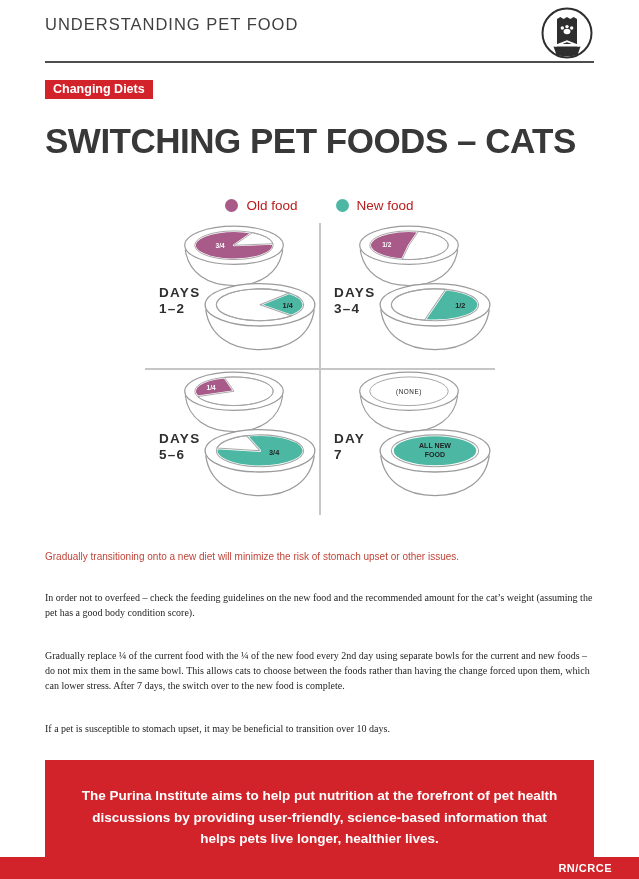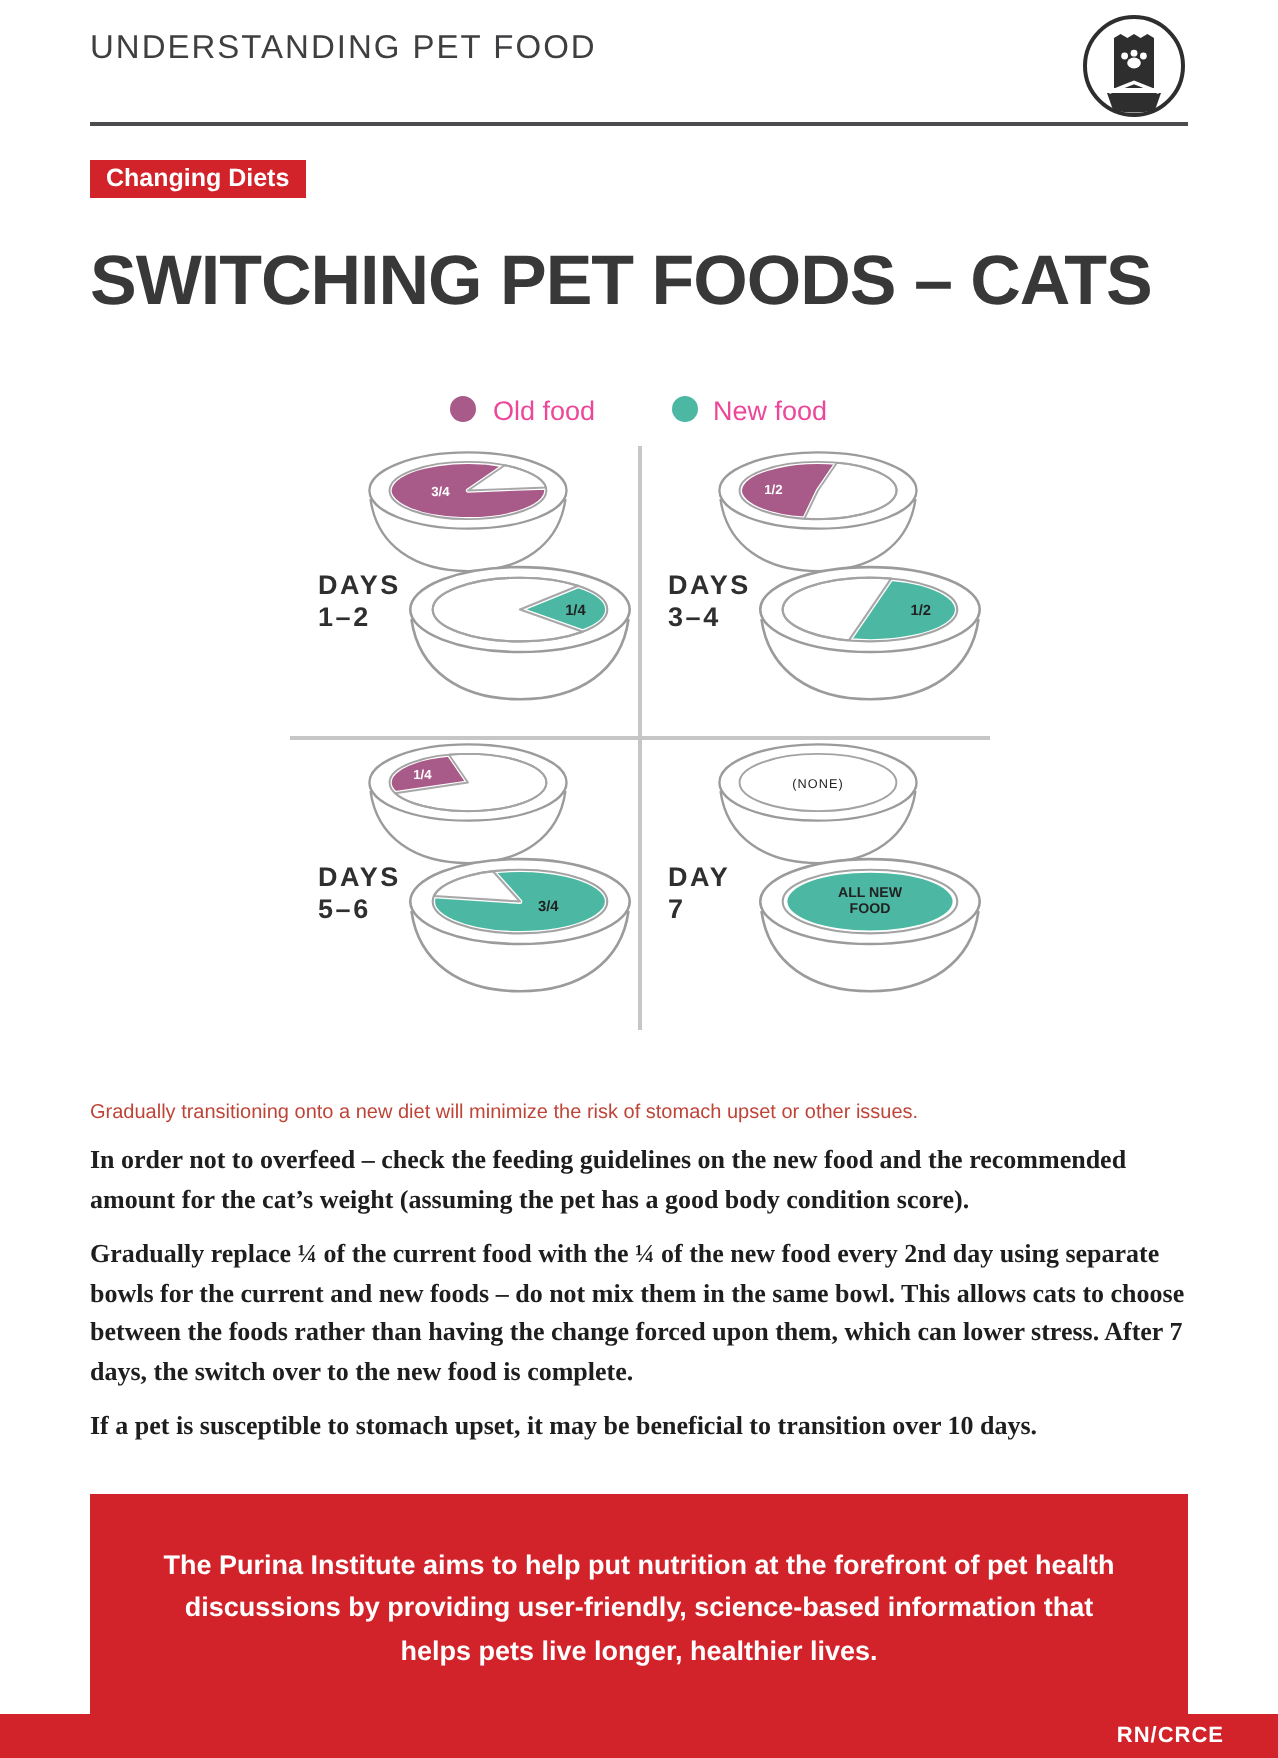--- a/index.html
+++ b/index.html
@@ -32,7 +32,7 @@
 
   
   .legend { margin-top:40px; display:flex; justify-content:center; gap:38px; }
-  .legend-item { display:flex; font-size:13.5px; color:#ec4899; }
+  .legend-item { display:flex; align-items:center; font-size:13.5px; color:#b91c1c; }
   .legend-dot { width:13px; height:13px; border-radius:50%; margin-right:8px; display:inline-block; }
 
   

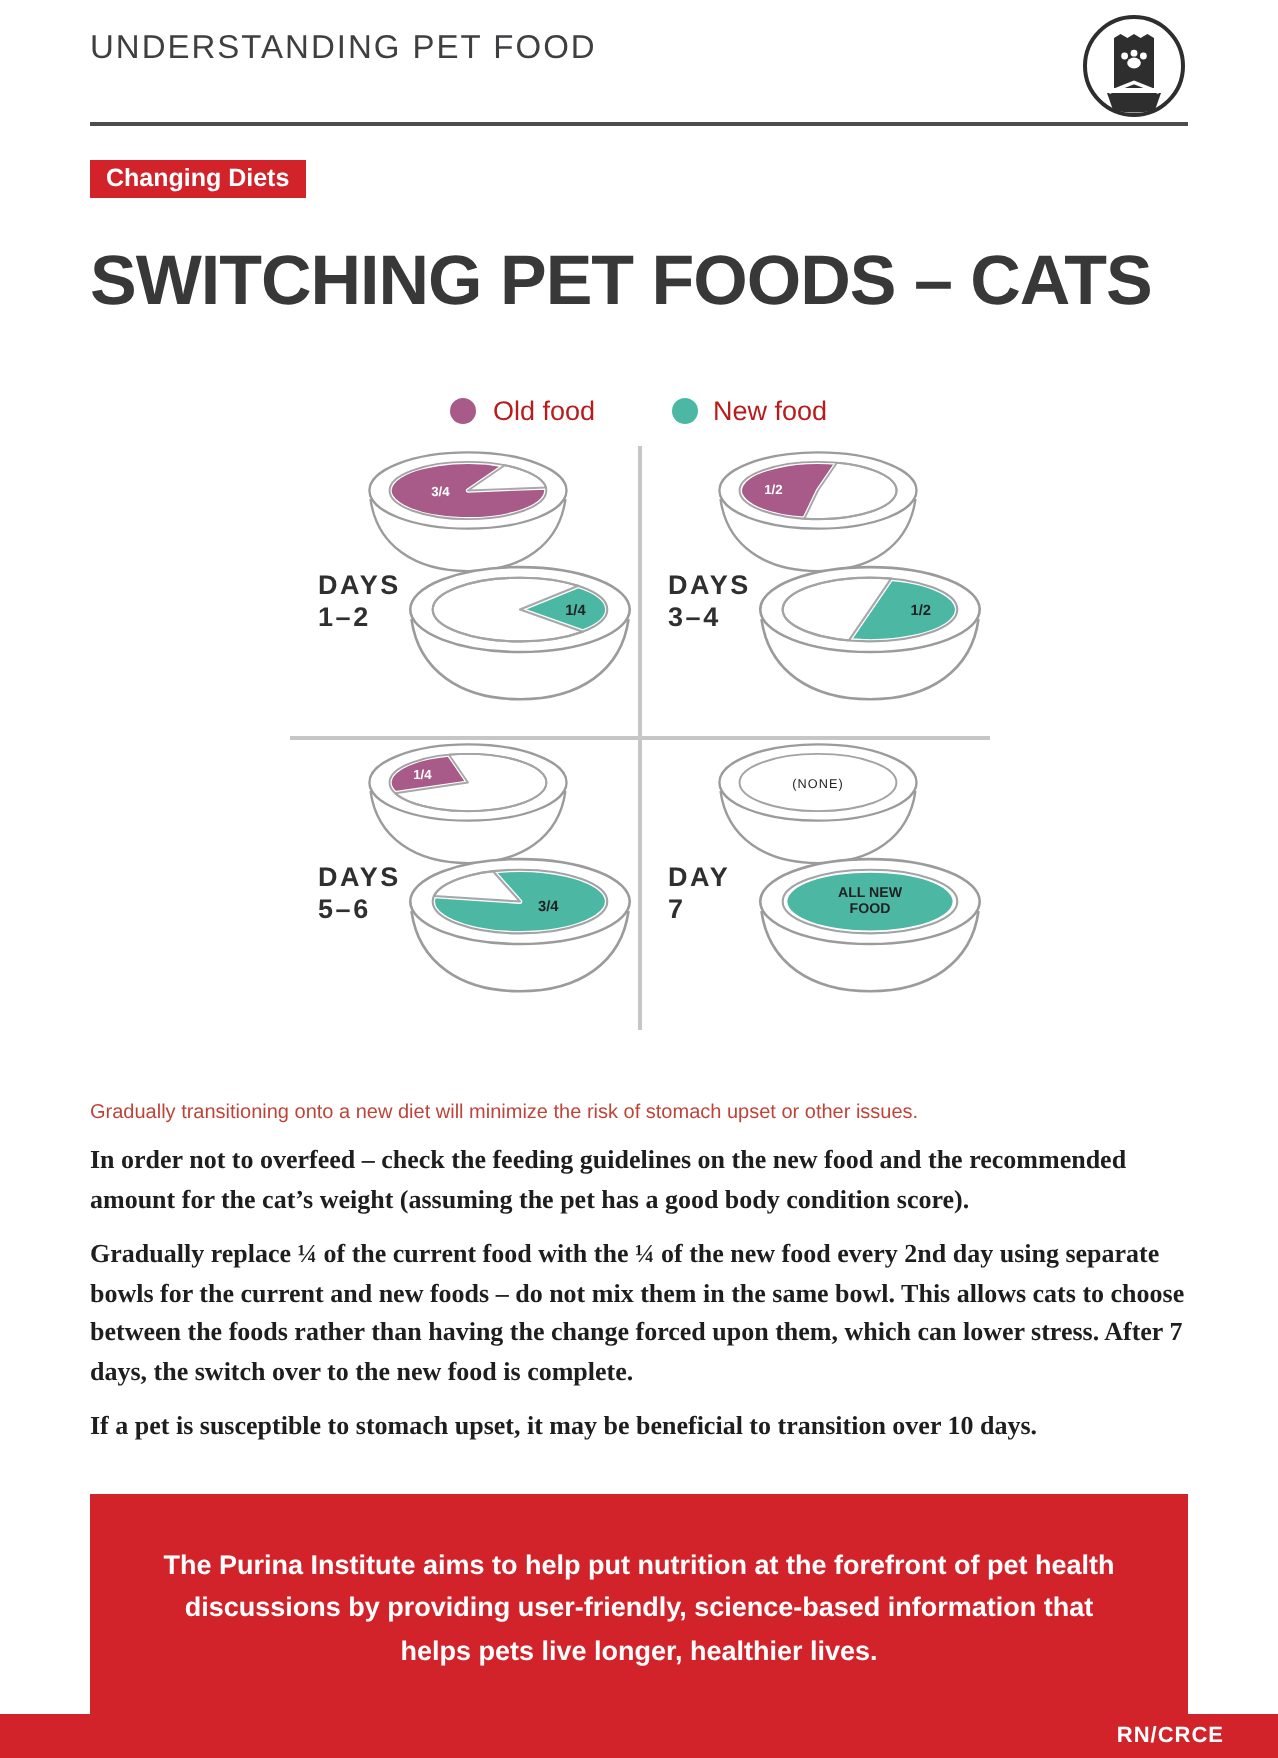--- a/index.html
+++ b/index.html
@@ -48,7 +48,7 @@
 
   
   .lead { margin-top:36px; font-size:10px; color:var(--lead-red,#bf4438); }
-  .body-p { margin-top:8px; font-family:"Liberation Serif", serif; font-size:13px; line-height:1.5; color:#1e1e1e; width:552px;font-weight:bold; }
+  .body-p { margin-top:28px; font-family:"Liberation Serif", serif; font-size:10px; line-height:1.5; color:#1e1e1e; width:552px; }
 
   
   .callout {

